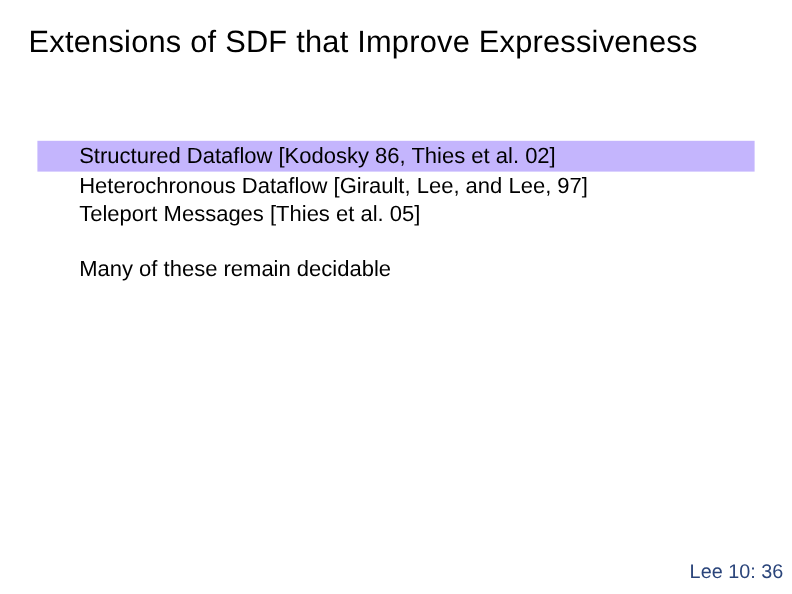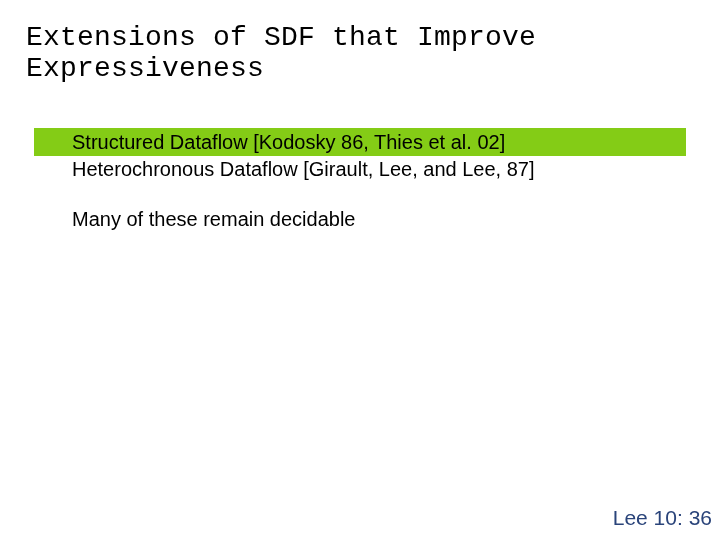--- a/index.html
+++ b/index.html
@@ -27,7 +27,6 @@
     font-weight: 400;
     color: #000;
     letter-spacing: 0.2px;
-    font-family: Liberation Mono, monospace;
   }
   .body-block {
     position: absolute;

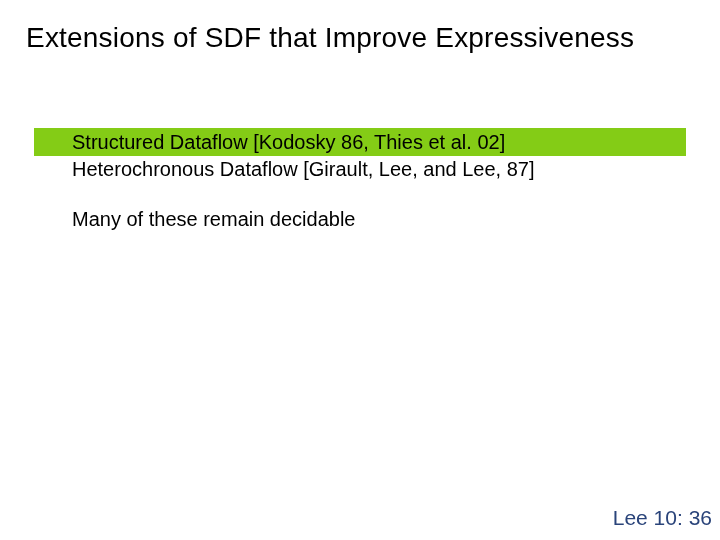--- a/index.html
+++ b/index.html
@@ -35,7 +35,7 @@
     right: 34px;
   }
   .highlight-line {
-    background: #84cc16;
+    background: #c4b5fd;
     display: inline-block;
     padding: 1px 2px 1px 38px;
     margin-left: -38px;

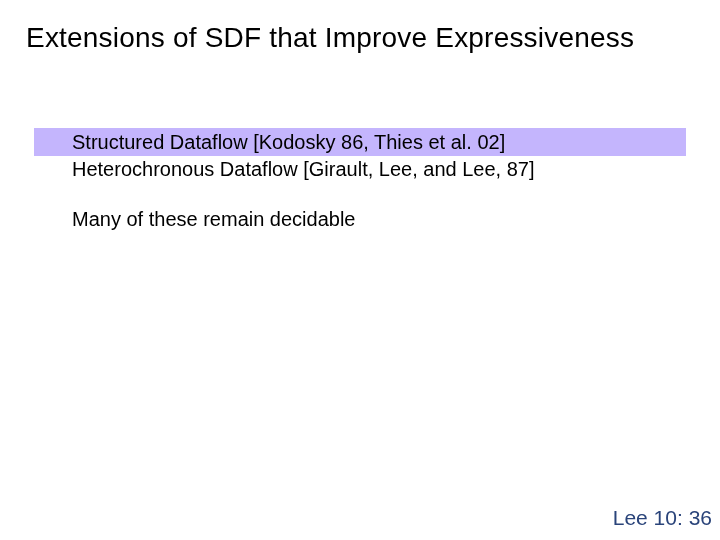--- a/index.html
+++ b/index.html
@@ -70,7 +70,7 @@
     <div class="line">
       <span class="highlight-line">Structured Dataflow [Kodosky 86, Thies et al. 02]</span>
     </div>
-    <div class="line">Heterochronous Dataflow [Girault, Lee, and Lee, 87]</div>
+    <div class="line">Heterochronous Dataflow [Girault, Lee, and Lee, 97]</div>
     <div class="spacer"></div>
     <div class="line">Many of these remain decidable</div>
   </div>

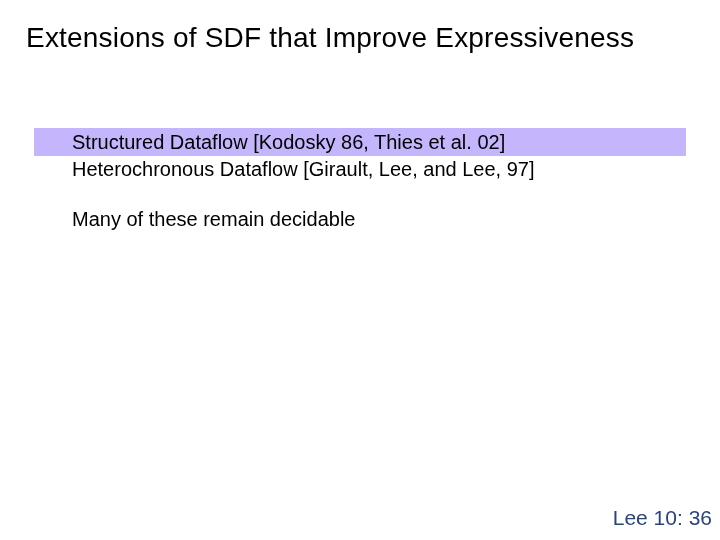--- a/index.html
+++ b/index.html
@@ -71,6 +71,7 @@
       <span class="highlight-line">Structured Dataflow [Kodosky 86, Thies et al. 02]</span>
     </div>
     <div class="line">Heterochronous Dataflow [Girault, Lee, and Lee, 97]</div>
+    <div class="line">Teleport Messages [Thies et al. 05]</div>
     <div class="spacer"></div>
     <div class="line">Many of these remain decidable</div>
   </div>

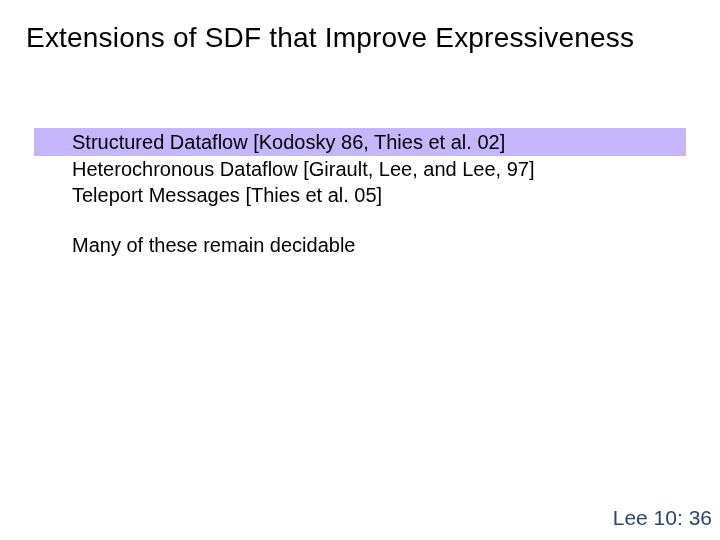--- a/index.html
+++ b/index.html
@@ -55,7 +55,7 @@
     position: absolute;
     bottom: 10px;
     right: 8px;
-    font-size: 21px;
+    font-size: 18px;
     color: #2a447a;
   }
 </style>

